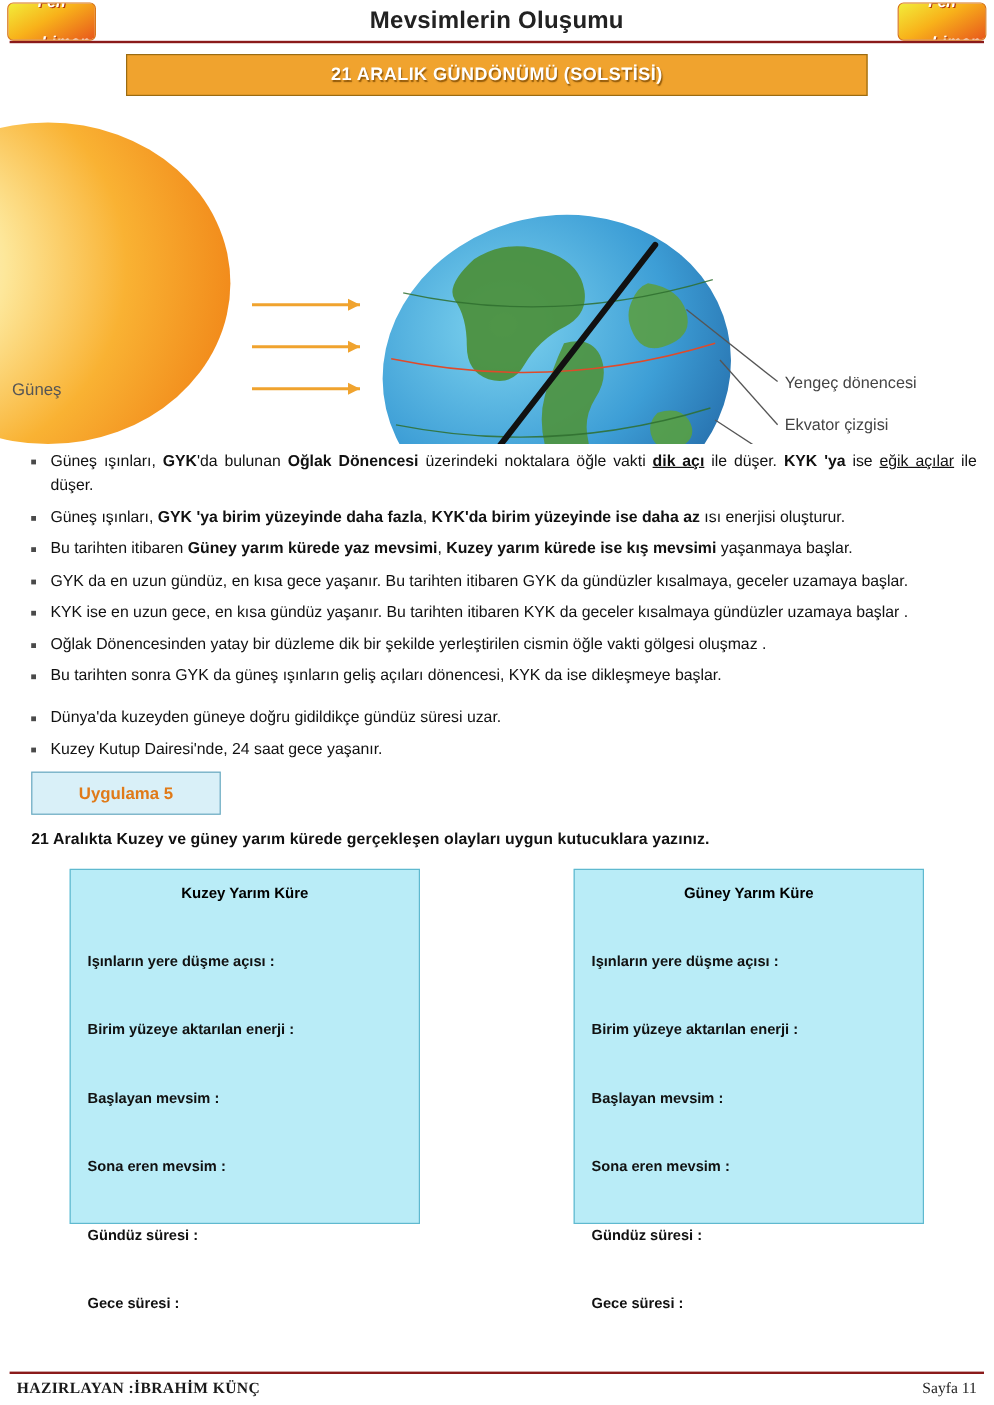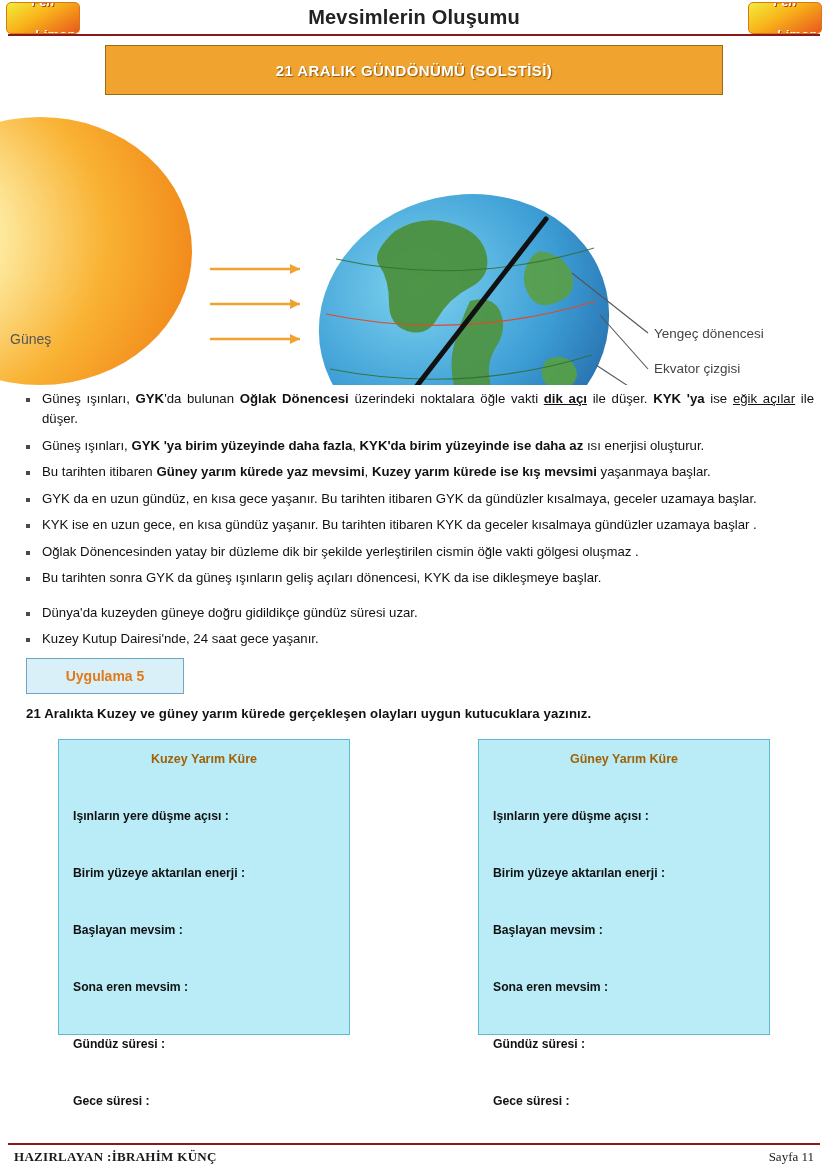--- a/index.html
+++ b/index.html
@@ -75,7 +75,7 @@
   }
   .title-band {
     width: 618px;
-    height: 50px;
+    height: 35px;
     background: #f0a32e;
     border: 1px solid #9a6b12;
     display: flex;

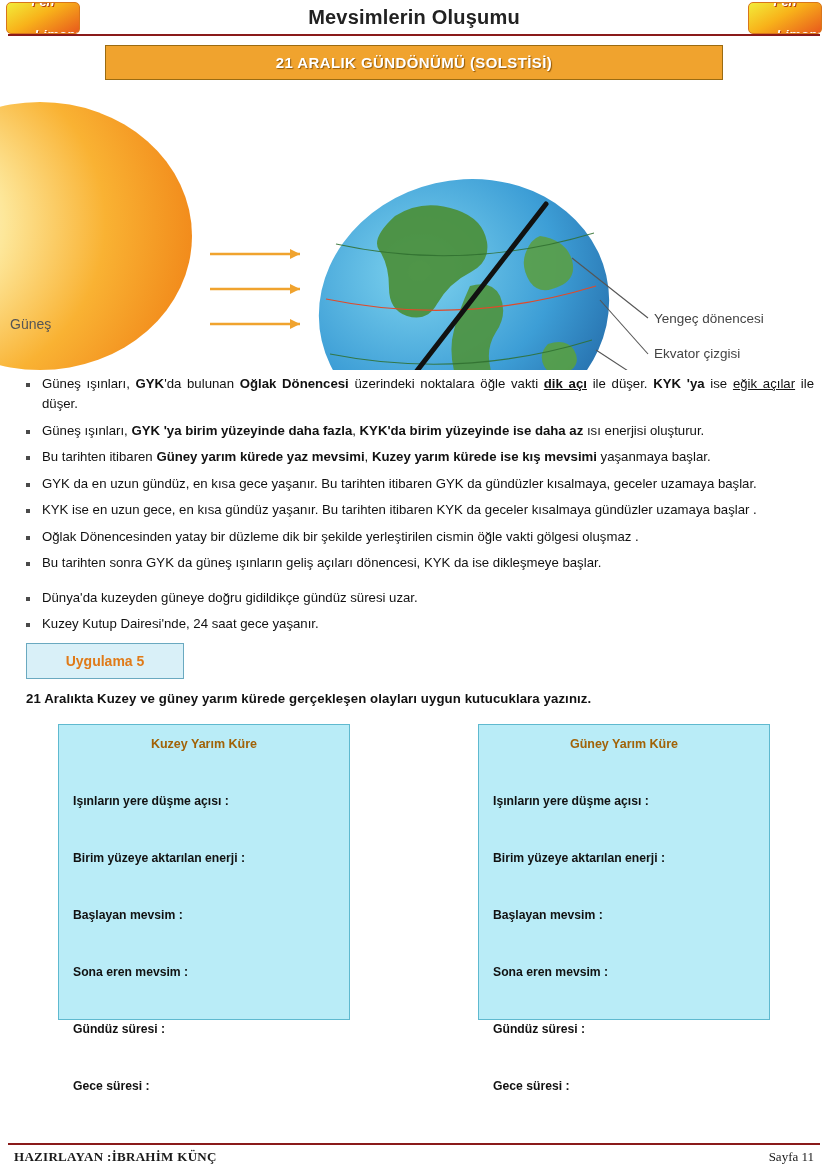--- a/index.html
+++ b/index.html
@@ -166,7 +166,7 @@
     text-align: center;
     font-size: 12.5px;
     font-weight: bold;
-    color: #a16207;
+    color: #000000;
     margin-bottom: 16px;
   }
   .box-field {

